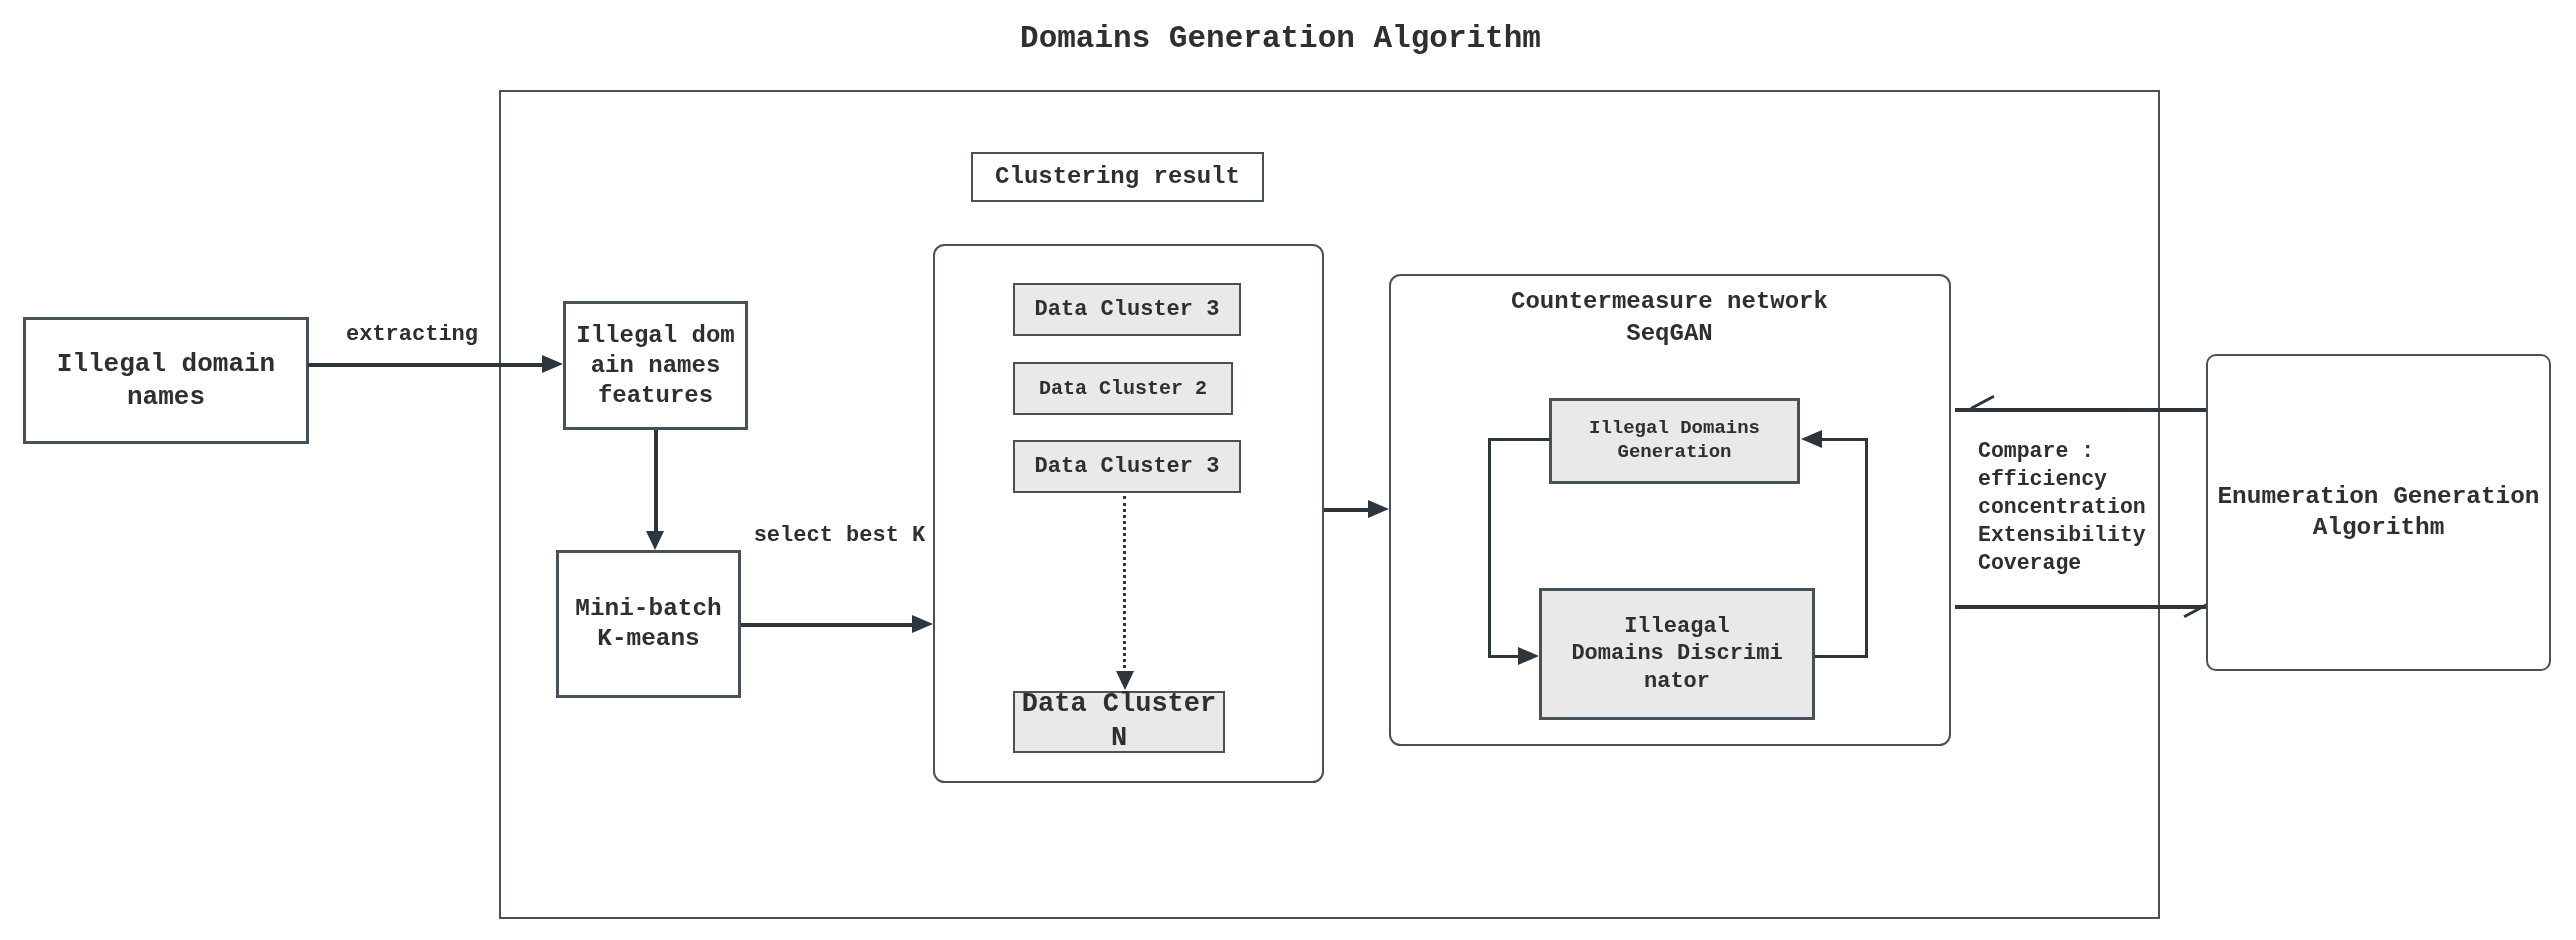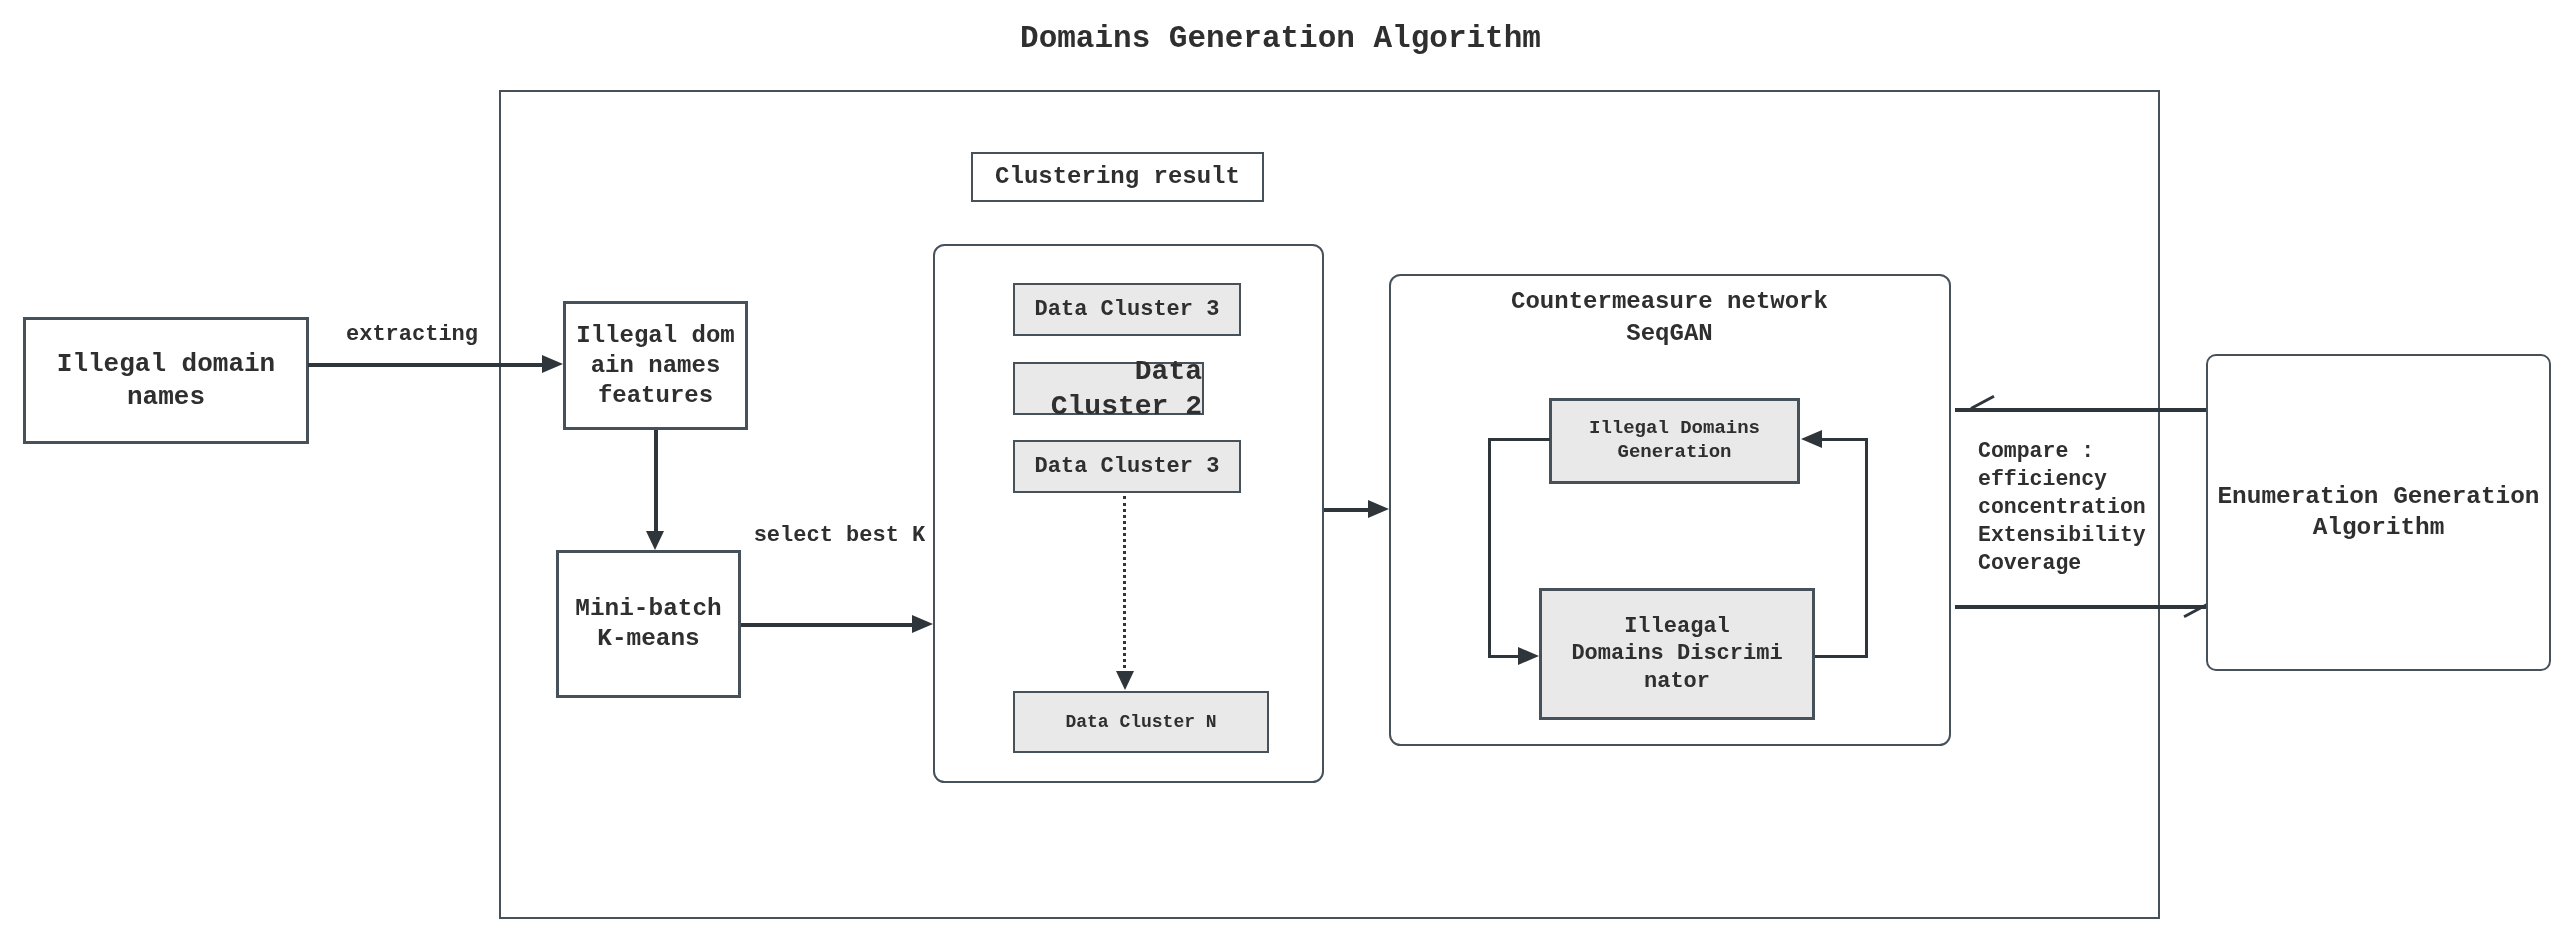--- a/index.html
+++ b/index.html
@@ -90,7 +90,7 @@
   <div class="box thin rounded" style="left:933px;top:244px;width:391px;height:539px;background:transparent;"></div>
 
   <div class="box thin gray" style="left:1013px;top:283px;width:228px;height:53px;font-size:22px;">Data Cluster 3</div>
-  <div class="box thin gray" style="left:1013px;top:362px;width:191px;height:53px;font-size:28px;text-align:right;">Data Cluster 2</div>
+  <div class="box thin gray" style="left:1013px;top:362px;width:220px;height:53px;font-size:20px;text-align:right;">Data Cluster 2</div>
   <div class="box thin gray" style="left:1013px;top:440px;width:228px;height:53px;font-size:22px;">Data Cluster 3</div>
 
   <div class="dotted-v" style="left:1123px;top:496px;height:178px;"></div>

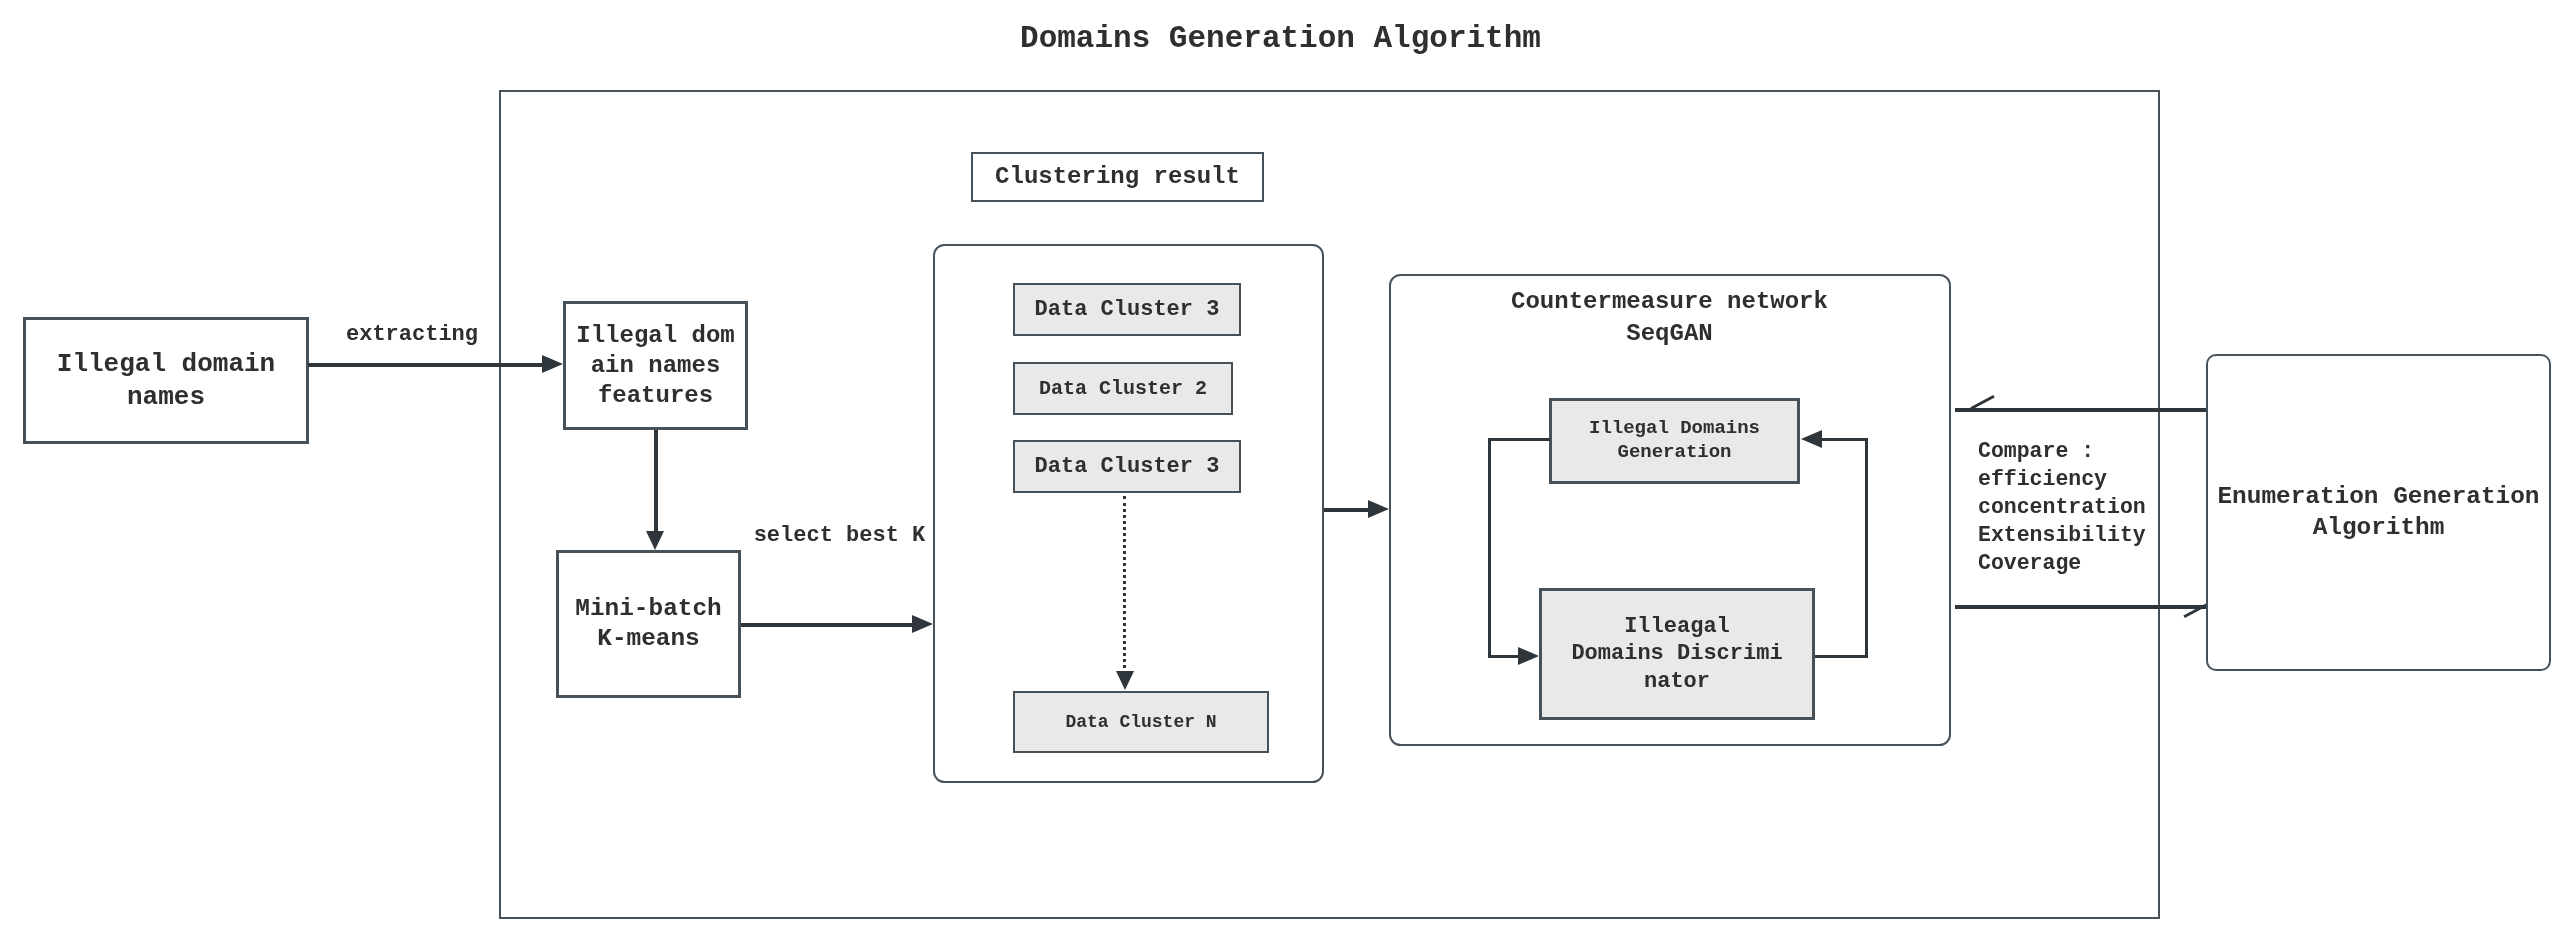--- a/index.html
+++ b/index.html
@@ -96,7 +96,7 @@
   <div class="dotted-v" style="left:1123px;top:496px;height:178px;"></div>
   <div class="ah ah-d" style="left:1116px;top:671px;"></div>
 
-  <div class="box thin gray" style="left:1013px;top:691px;width:256px;height:62px;font-size:18px;">Data Cluster N</div>
+  <div class="box thin gray" style="left:1013px;top:691px;width:212px;height:62px;font-size:27px;">Data Cluster N</div>
 
   <div class="h" style="left:1324px;top:508px;width:44px;"></div>
   <div class="ah ah-r" style="left:1368px;top:500px;"></div>

